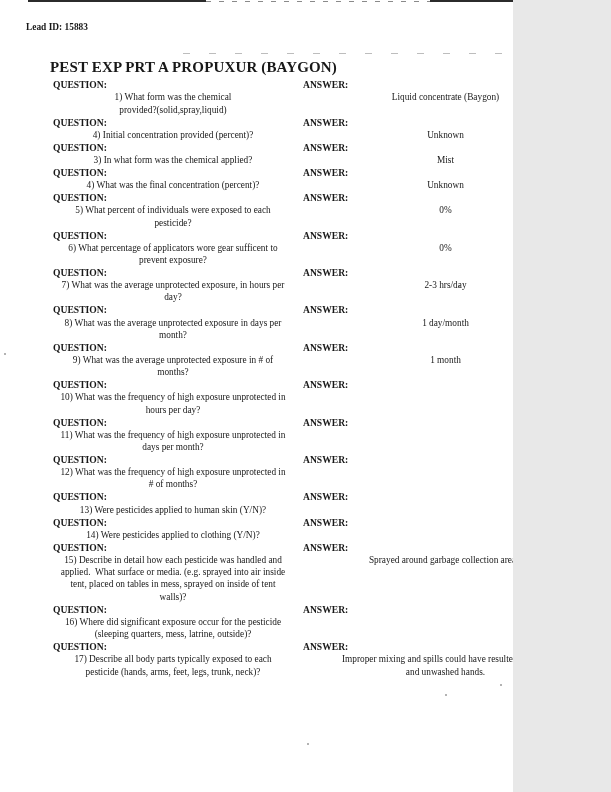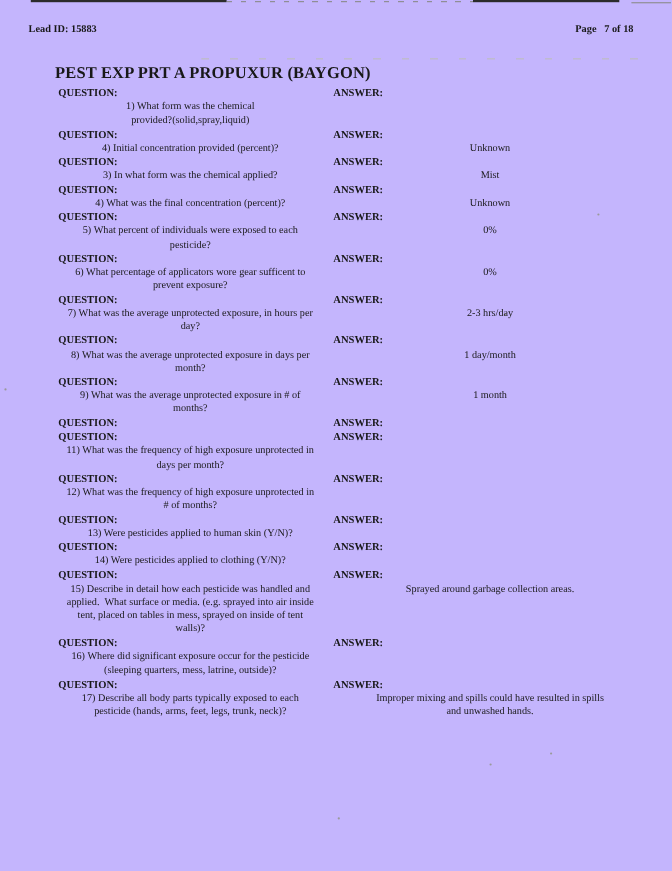--- a/index.html
+++ b/index.html
@@ -5,9 +5,9 @@
   html, body { margin:0; padding:0; background:#e8e8e8; }
   .page {
     position: relative;
-    width: 611px;
+    width: 513px;
     height: 792px;
-    background: #c4b5fd;
+    background: #ffffff;
     overflow: hidden;
     font-family: "Liberation Serif", serif;
     color: #181818;

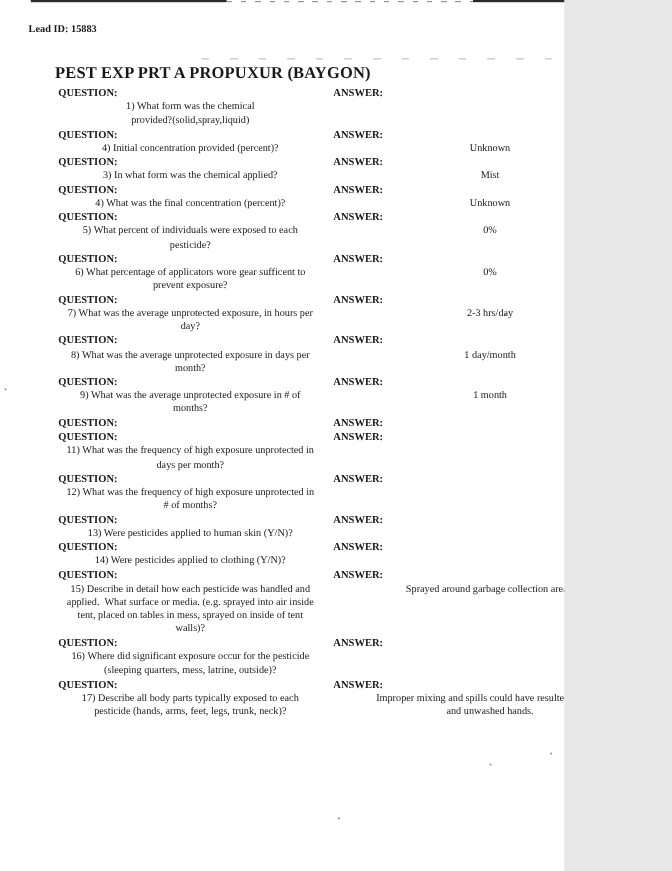--- a/index.html
+++ b/index.html
@@ -95,6 +95,7 @@
         </div>
       <div>
           <div class="lbl albl">ANSWER:</div>
+           <div class="txt">Liquid concentrate (Baygon)</div>
         </div>
     </div>
 

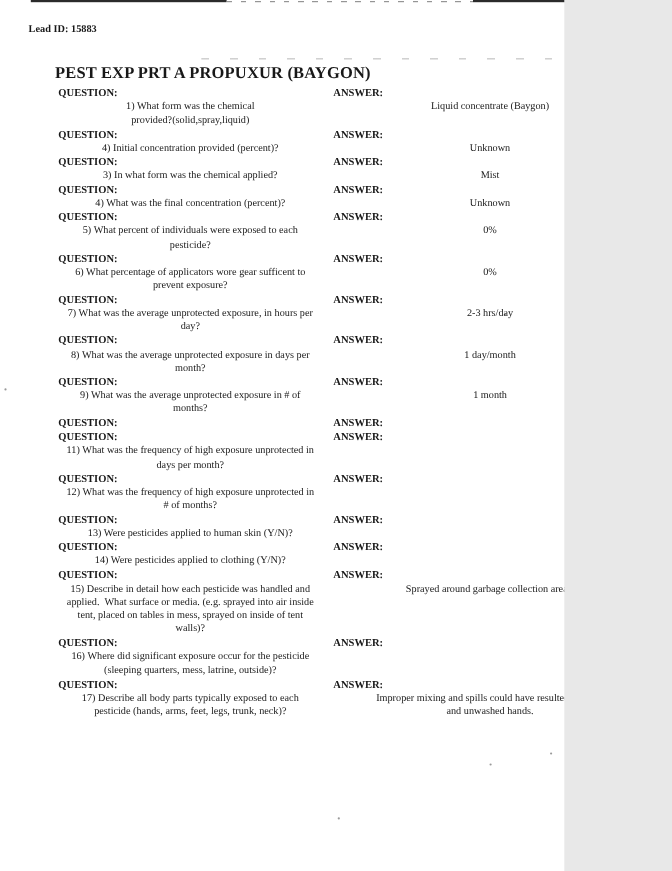--- a/index.html
+++ b/index.html
@@ -195,6 +195,8 @@
     <div class="qa">
       <div>
           <div class="lbl">QUESTION:</div>
+           <div class="txt">10) What was the frequency of high exposure unprotected in
+hours per day?</div>
         </div>
       <div>
           <div class="lbl albl">ANSWER:</div>

